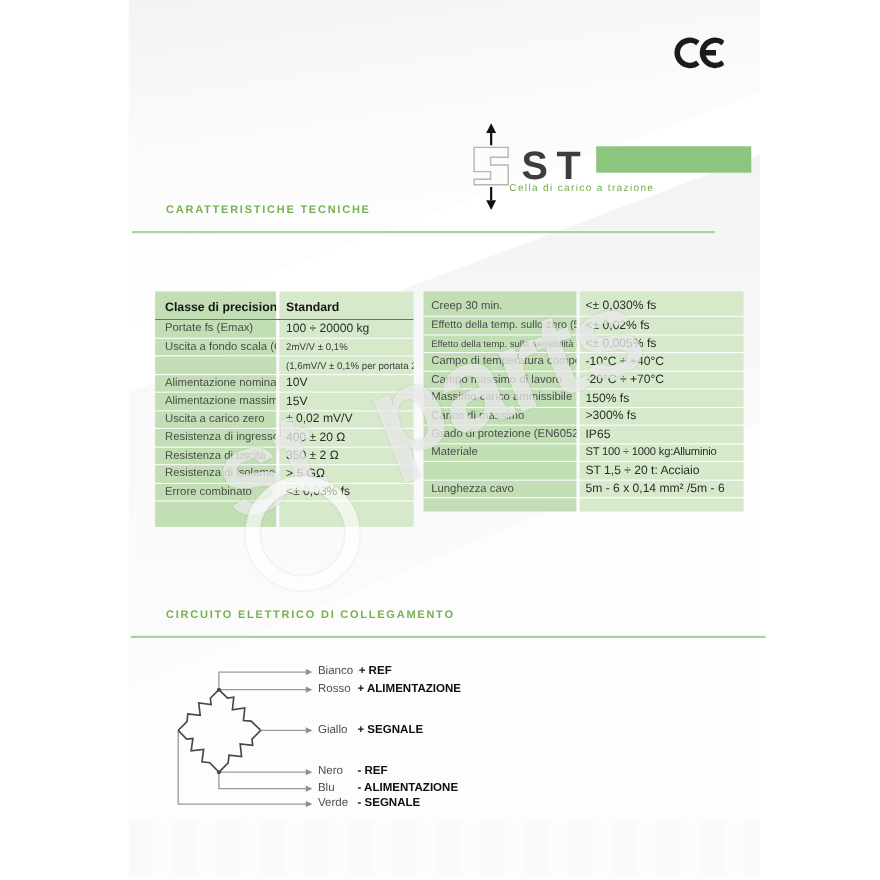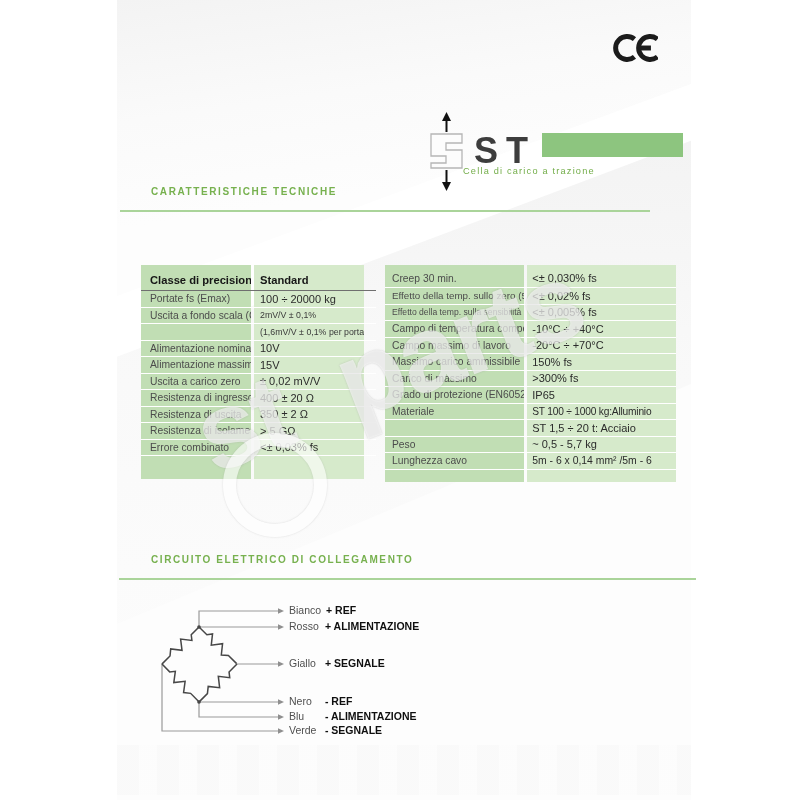--- a/index.html
+++ b/index.html
@@ -54,7 +54,7 @@
                 padding-left:9px; margin-right:3px; }
   .cell.value { background:var(--cell-value-bg); color:#2b2b2b; font-size:11px; padding-left:6px; }
   .spec-left  .cell.label { width:110px; }
-  .spec-left  .cell.value { width:110px; }
+  .spec-left  .cell.value { width:122px; }
   .spec-right .cell.label { width:145px; padding-left:7px; }
   .spec-right .cell.value { width:155px; padding-left:5px; }
 

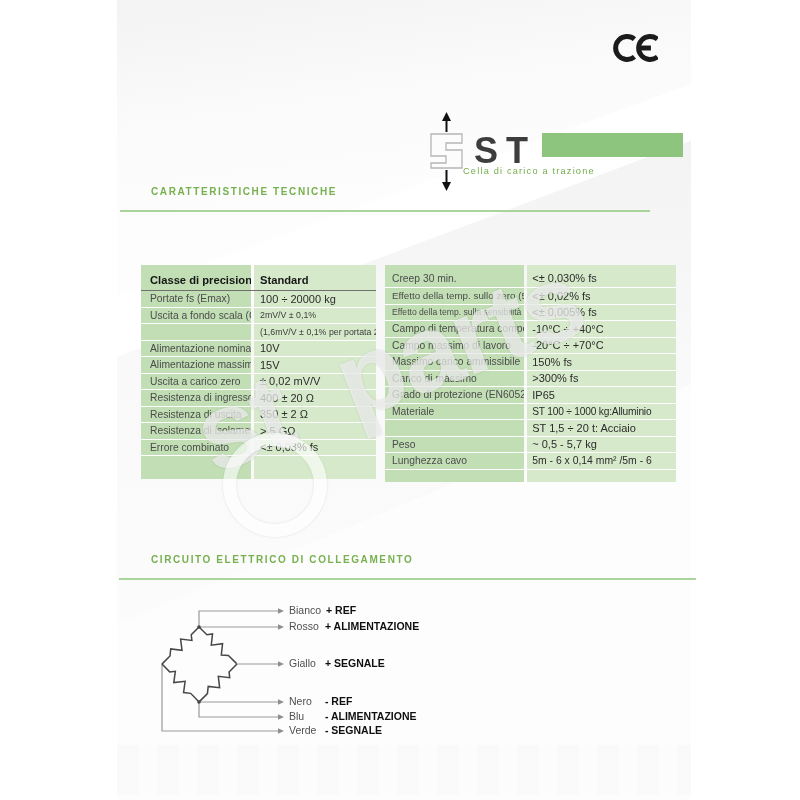--- a/index.html
+++ b/index.html
@@ -219,10 +219,6 @@
         <div class="cell value">ST 1,5 ÷ 20 t: Acciaio</div>
       </div>
       <div class="row">
-        <div class="cell label">Peso</div>
-        <div class="cell value">~ 0,5 - 5,7 kg</div>
-      </div>
-      <div class="row">
         <div class="cell label">Lunghezza cavo</div>
         <div class="cell value">5m - 6 x 0,14 mm² /5m - 6</div>
       </div>

